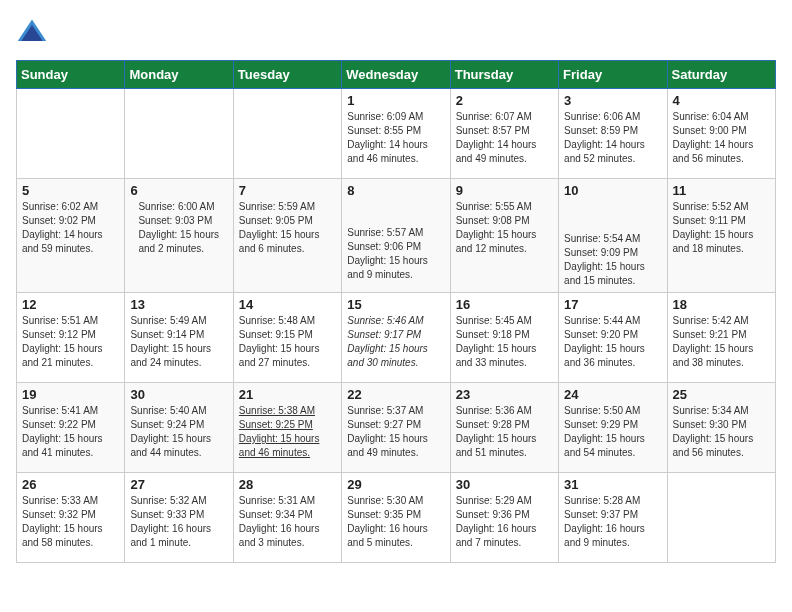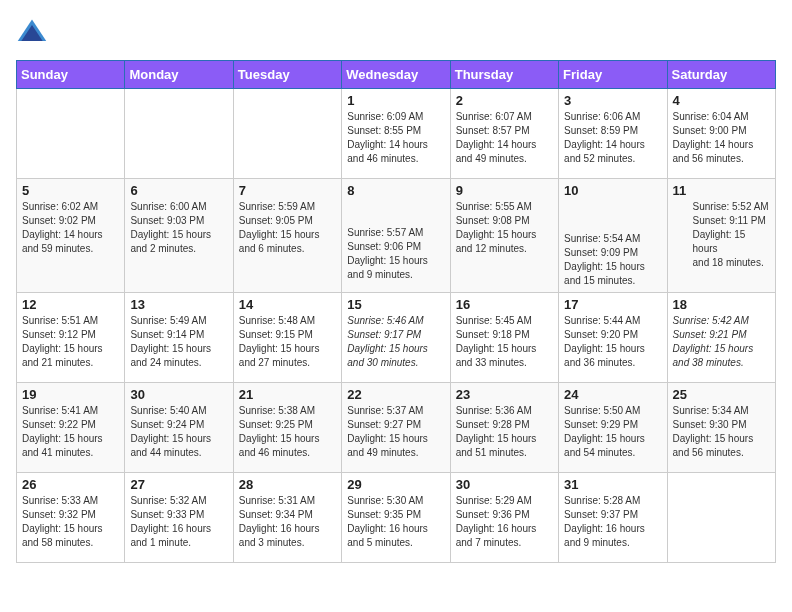--- a/index.html
+++ b/index.html
@@ -48,7 +48,7 @@
       table-layout: fixed;
     }
     thead tr th {
-      background-color: #8b5cf6;
+      background-color: #15803d;
       color: #fff;
       font-size: 13px;
       font-weight: bold;

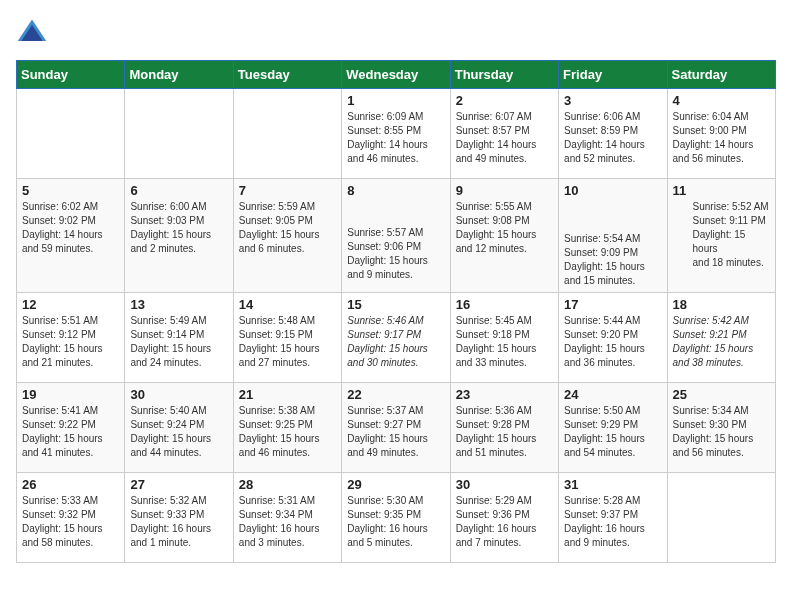--- a/index.html
+++ b/index.html
@@ -158,7 +158,7 @@
         </td>
         <td>
           <span class="day-number">6</span>
-          <div class="day-info" style="white-space: pre-line;">Sunrise: 6:00 AM
+          <div class="day-info" style="white-space: pre-line; margin-left: 8px;">Sunrise: 6:00 AM
 Sunset: 9:03 PM
 Daylight: 15 hours
 and 2 minutes.</div>

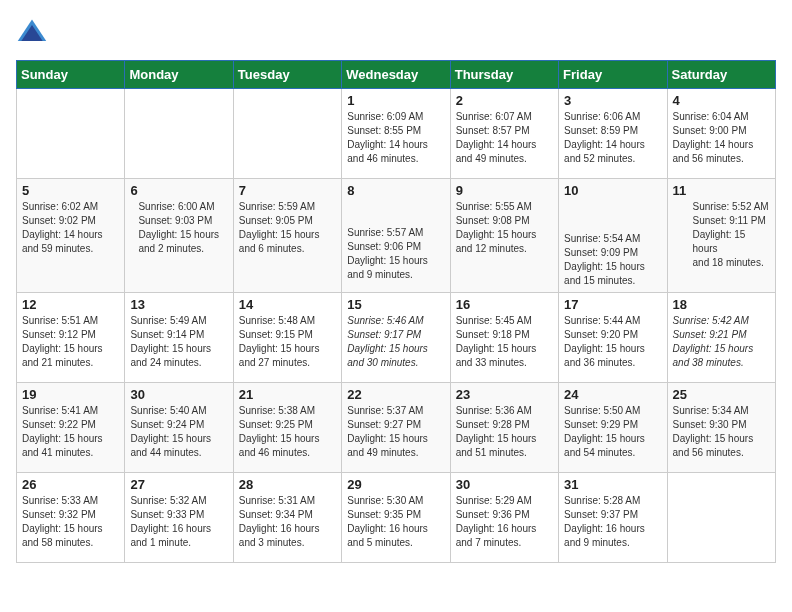--- a/index.html
+++ b/index.html
@@ -193,7 +193,7 @@
         </td>
         <td>
           <span class="day-number">11</span>
-          <div class="day-info" style="white-space: pre-line; margin-left: 20px;">Sunrise: 5:52 AM
+          <div class="day-info" style="white-space: pre-line;">Sunrise: 5:52 AM
 Sunset: 9:11 PM
 Daylight: 15 hours
 and 18 minutes.</div>

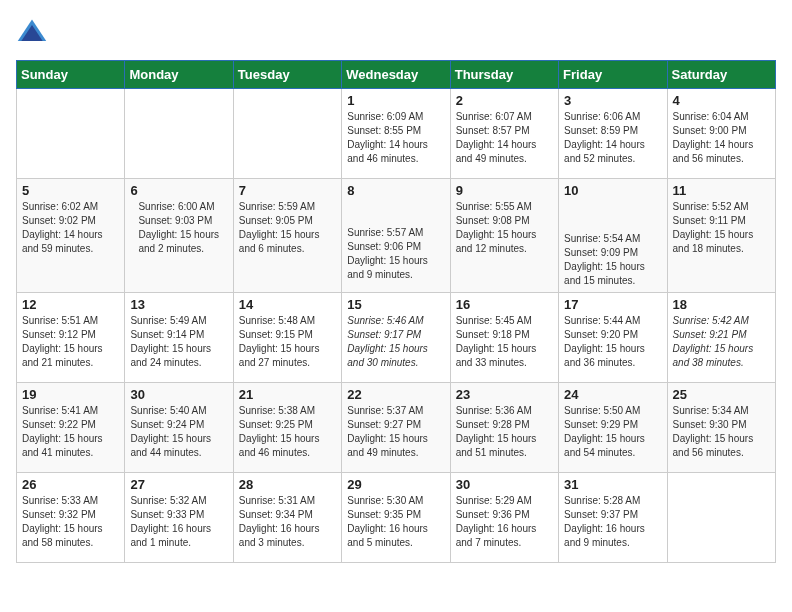--- a/index.html
+++ b/index.html
@@ -244,7 +244,7 @@
         </td>
         <td>
           <span class="day-number">18</span>
-          <div class="day-info" style="white-space: pre-line; font-style: italic;">Sunrise: 5:42 AM
+          <div class="day-info" style="white-space: pre-line;">Sunrise: 5:42 AM
 Sunset: 9:21 PM
 Daylight: 15 hours
 and 38 minutes.</div>

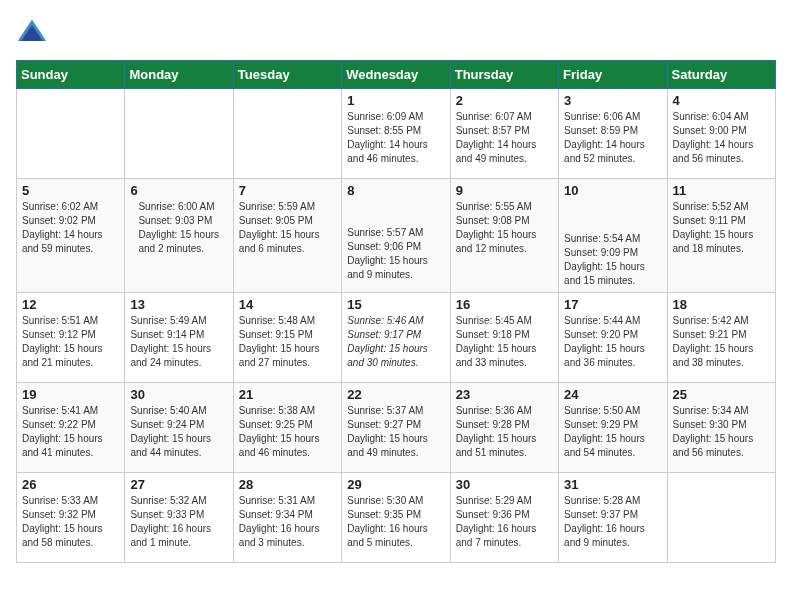--- a/index.html
+++ b/index.html
@@ -267,7 +267,7 @@
         </td>
         <td>
           <span class="day-number">21</span>
-          <div class="day-info" style="white-space: pre-line;">Sunrise: 5:38 AM
+          <div class="day-info" style="white-space: pre-line; text-decoration: underline;">Sunrise: 5:38 AM
 Sunset: 9:25 PM
 Daylight: 15 hours
 and 46 minutes.</div>

